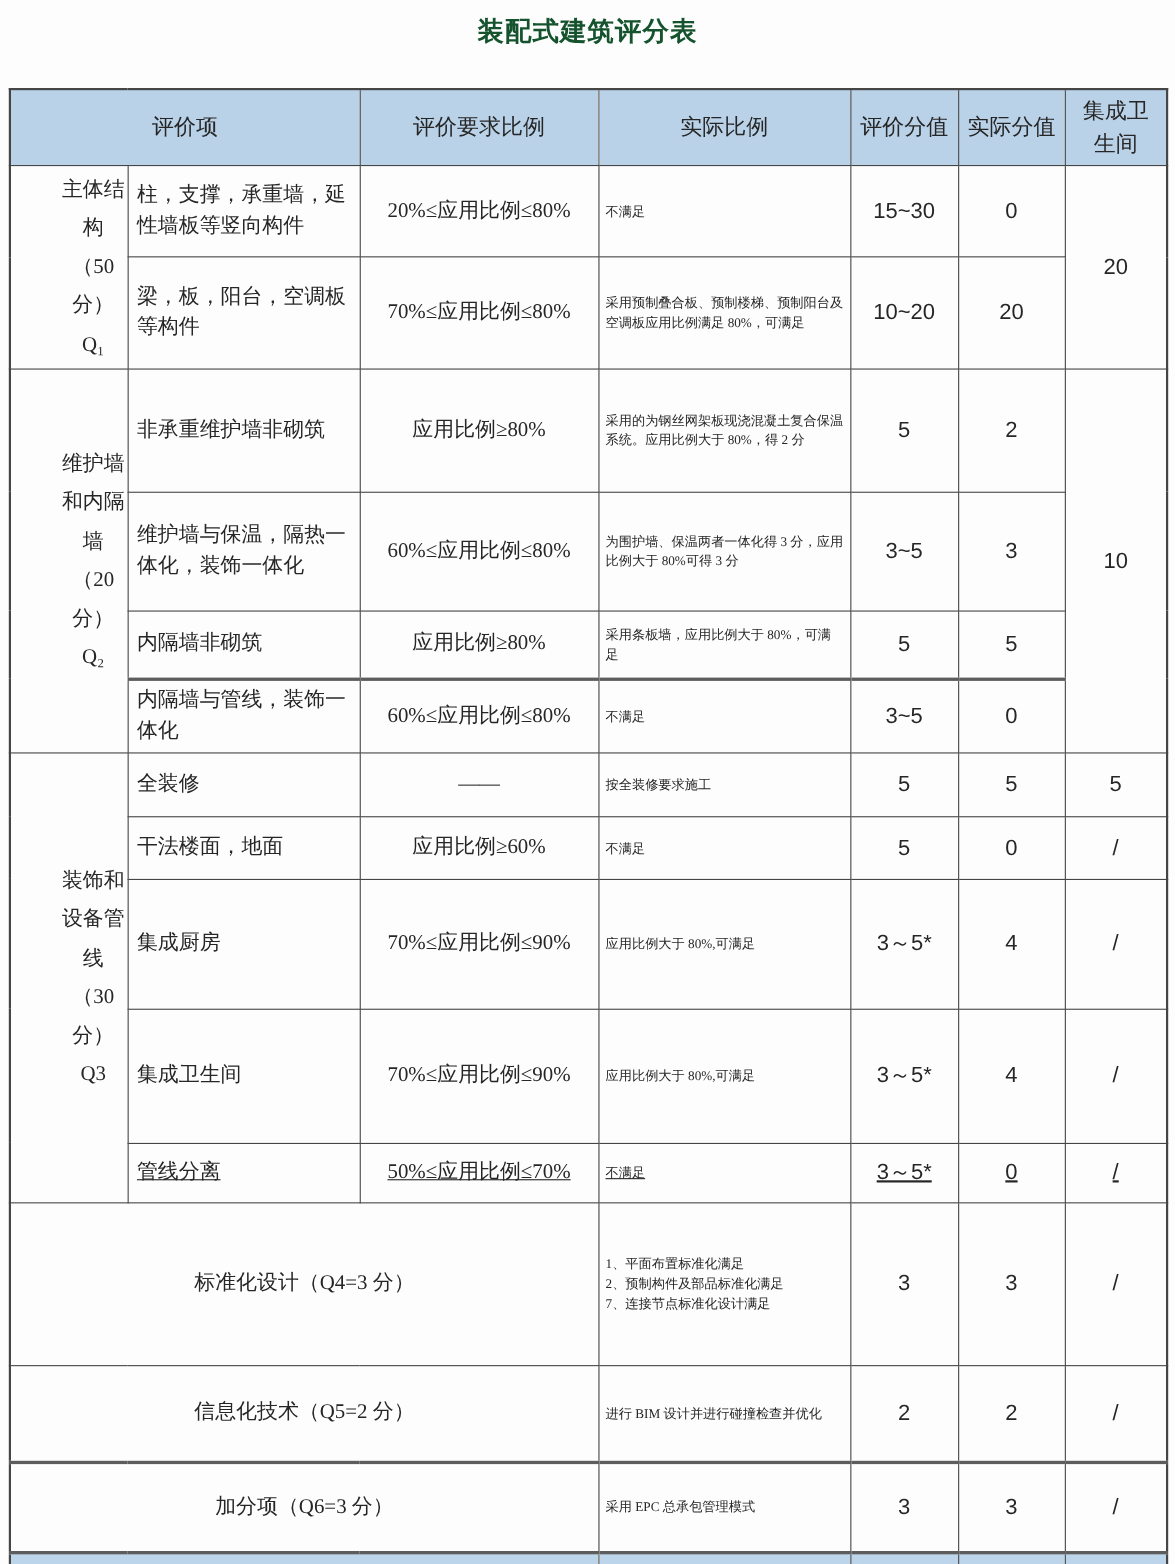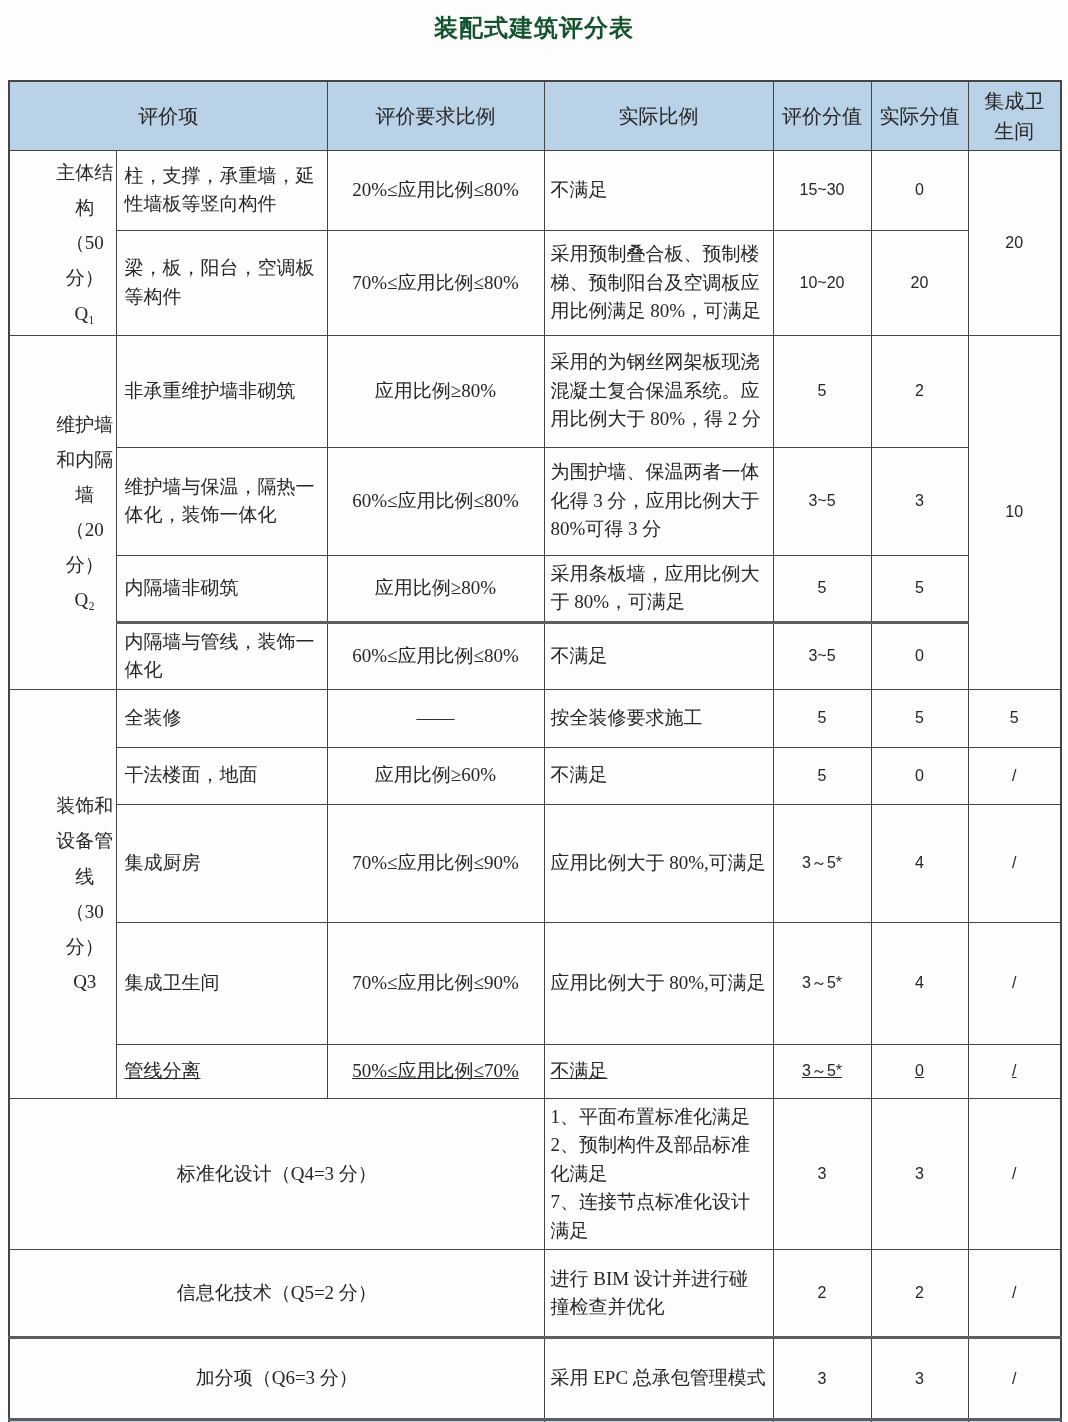--- a/index.html
+++ b/index.html
@@ -41,7 +41,7 @@
     font-size: 20px;
   }
   td.item, td.act { text-align: left; }
-  td.act { font-size: 19px; line-height: 1.5; padding: 4px 6px; }
+  td.act { font-size: 12px; line-height: 1.5; padding: 4px 6px; }
   td.group-cell { padding: 4px 2px; }
   td.group-cell div { line-height: 1.85; margin-left: 44px; }
   td.num {

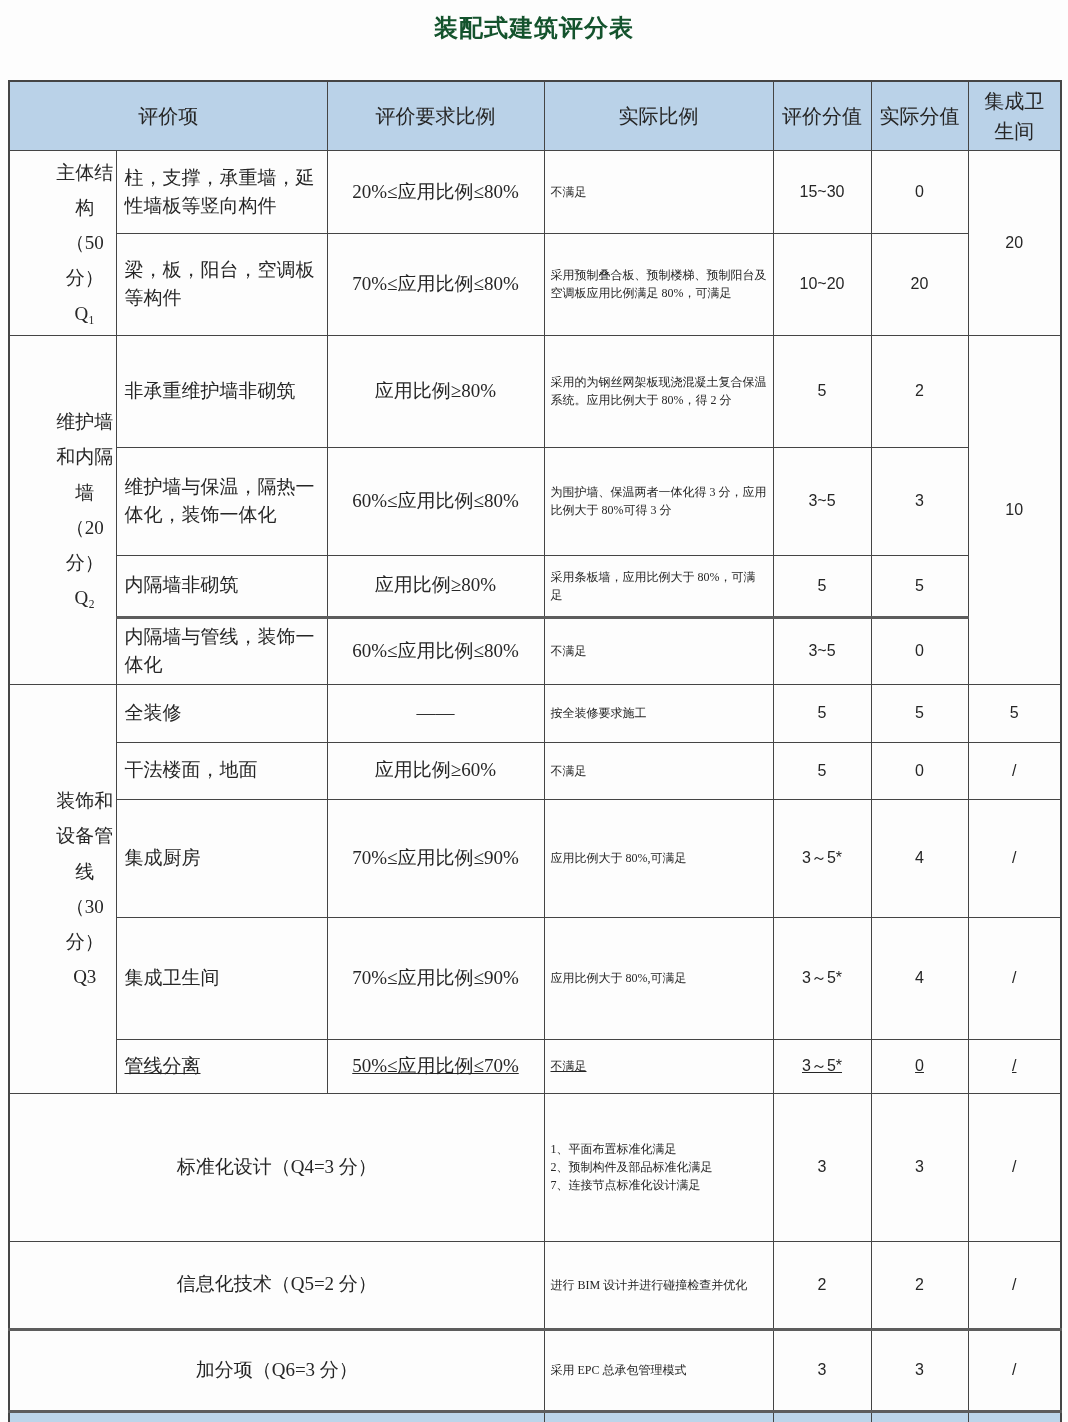--- a/index.html
+++ b/index.html
@@ -46,7 +46,7 @@
   td.group-cell div { line-height: 1.85; margin-left: 44px; }
   td.num {
     font-family: "Liberation Sans", "DejaVu Sans", sans-serif;
-    font-size: 16px;
+    font-size: 20px;
   }
   tr.total td {
     background: var(--total-bg, #bcd5ea);

